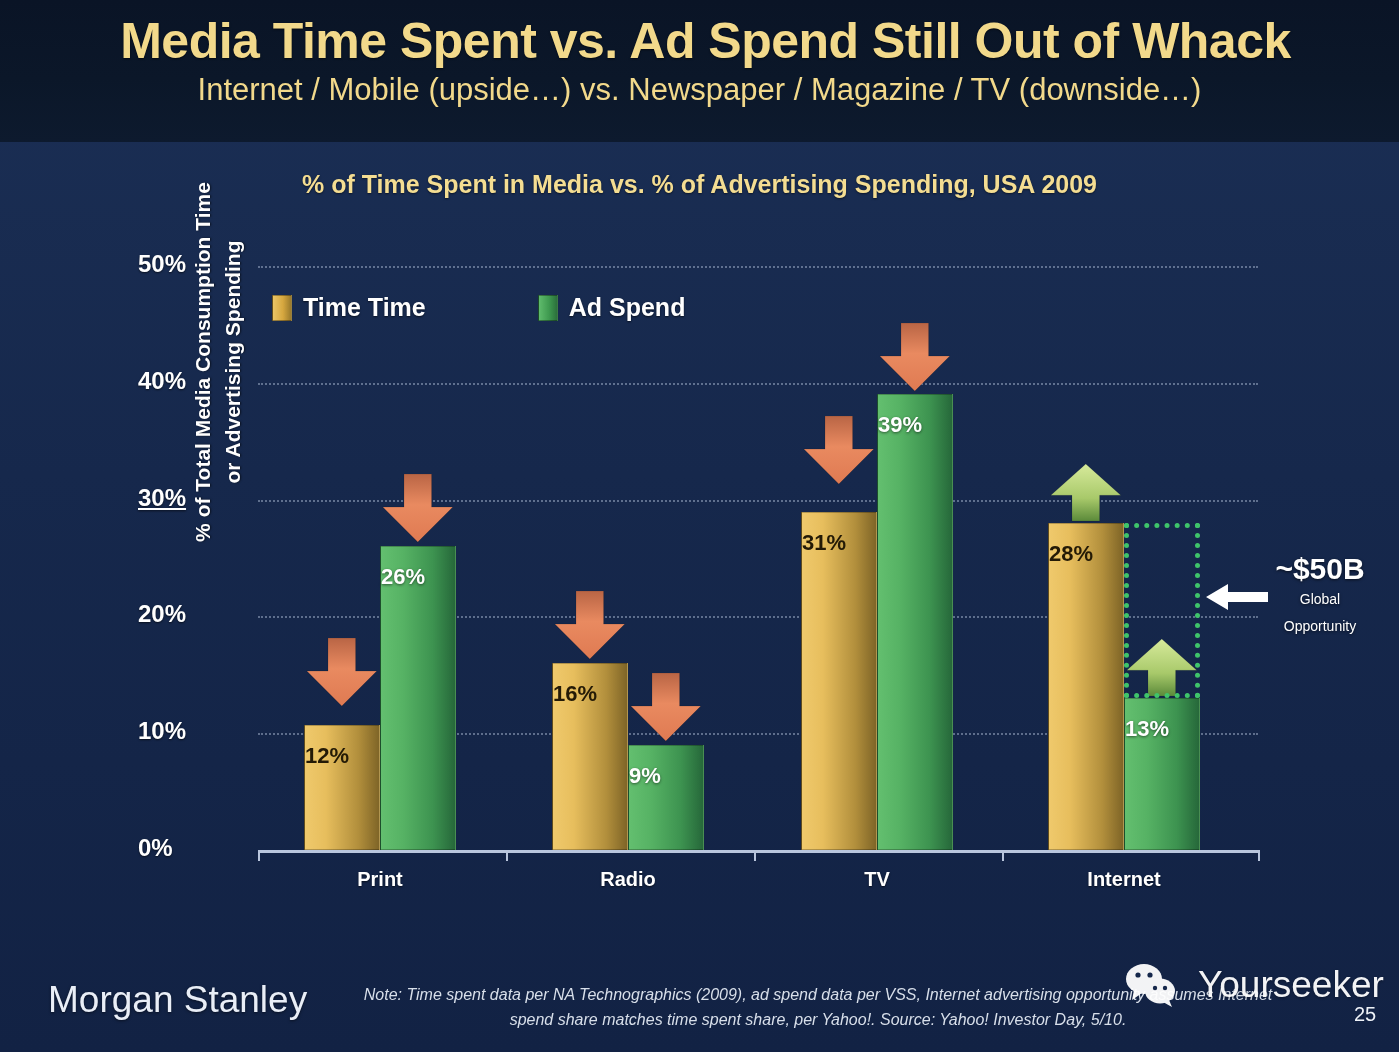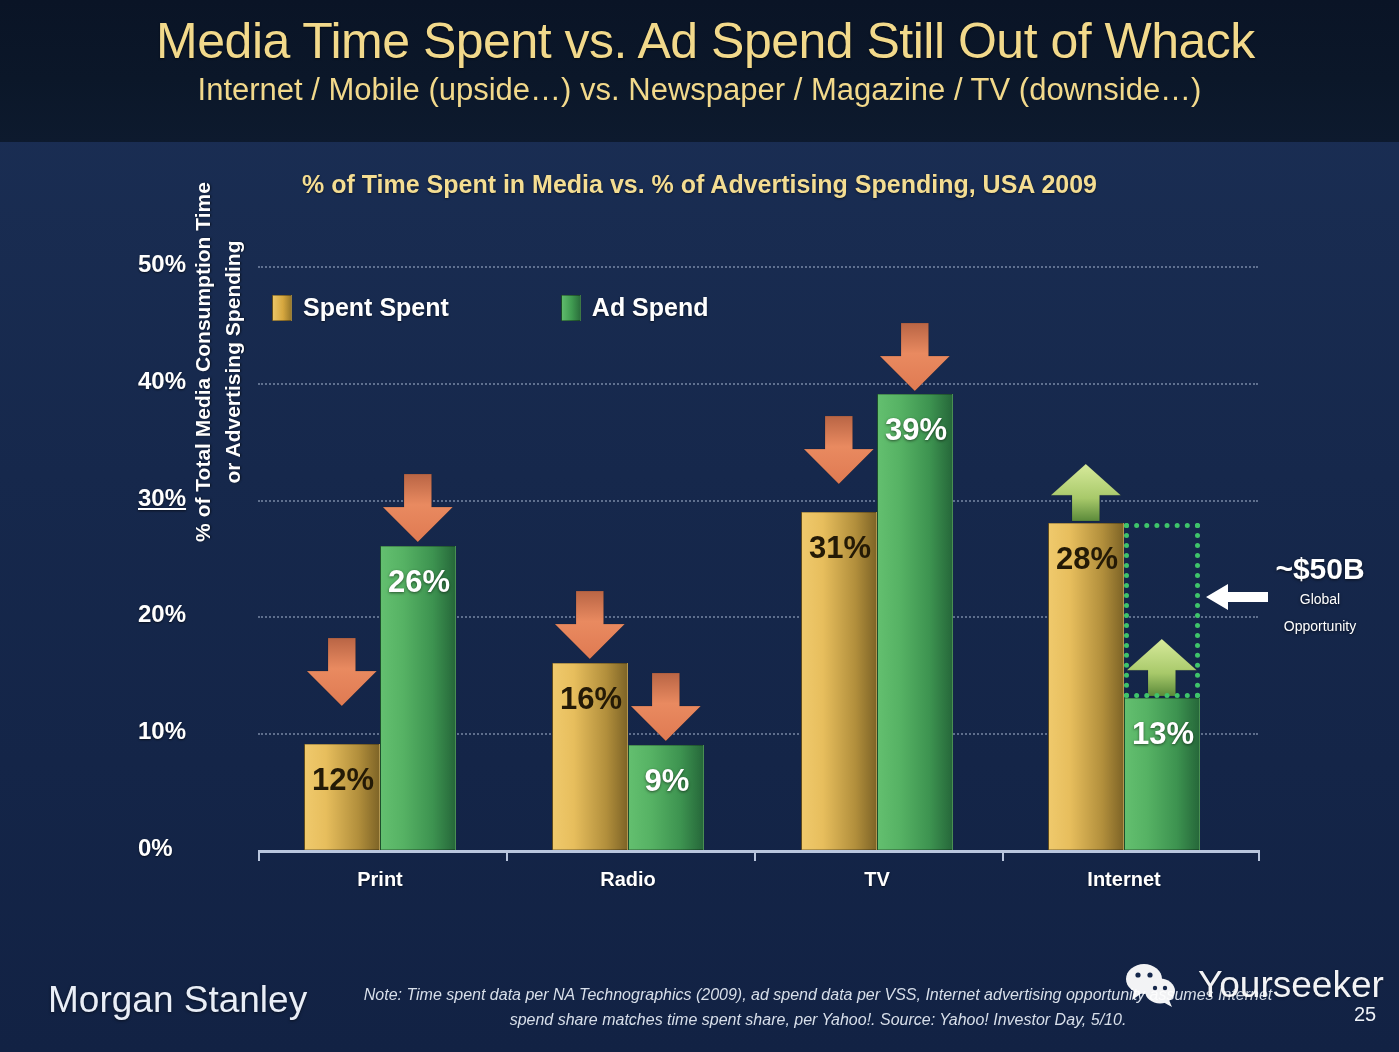--- a/index.html
+++ b/index.html
@@ -23,7 +23,7 @@
     text-align: center;
   }
   #title {
-    font-size: 50px; font-weight: 400; letter-spacing: -0.5px;
+    font-size: 50px; font-weight: 700; letter-spacing: -0.5px;
     color: #f2d98b;
     padding-top: 12px;
     text-shadow: 0 1px 2px rgba(0,0,0,.6);

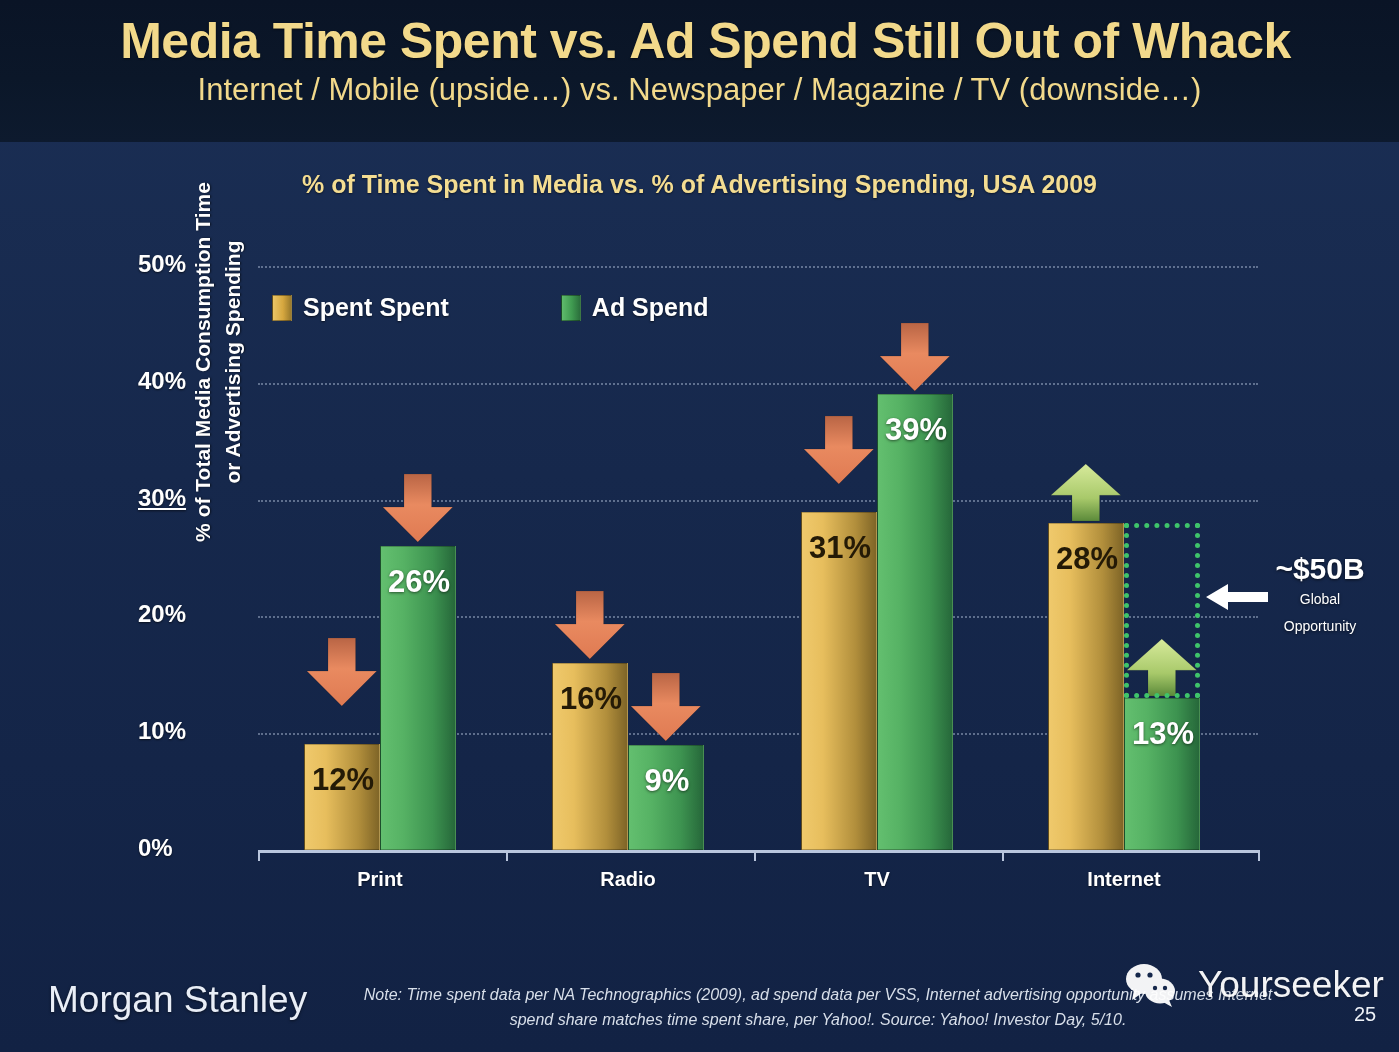--- a/index.html
+++ b/index.html
@@ -341,7 +341,7 @@
   <div id="legend">
     <div class="legend-item">
       <span class="legend-swatch sw-gold"></span>
-      <span class="legend-label">Spent Spent</span>
+      <span class="legend-label">Time Time</span>
     </div>
     <div class="legend-item">
       <span class="legend-swatch sw-green"></span>

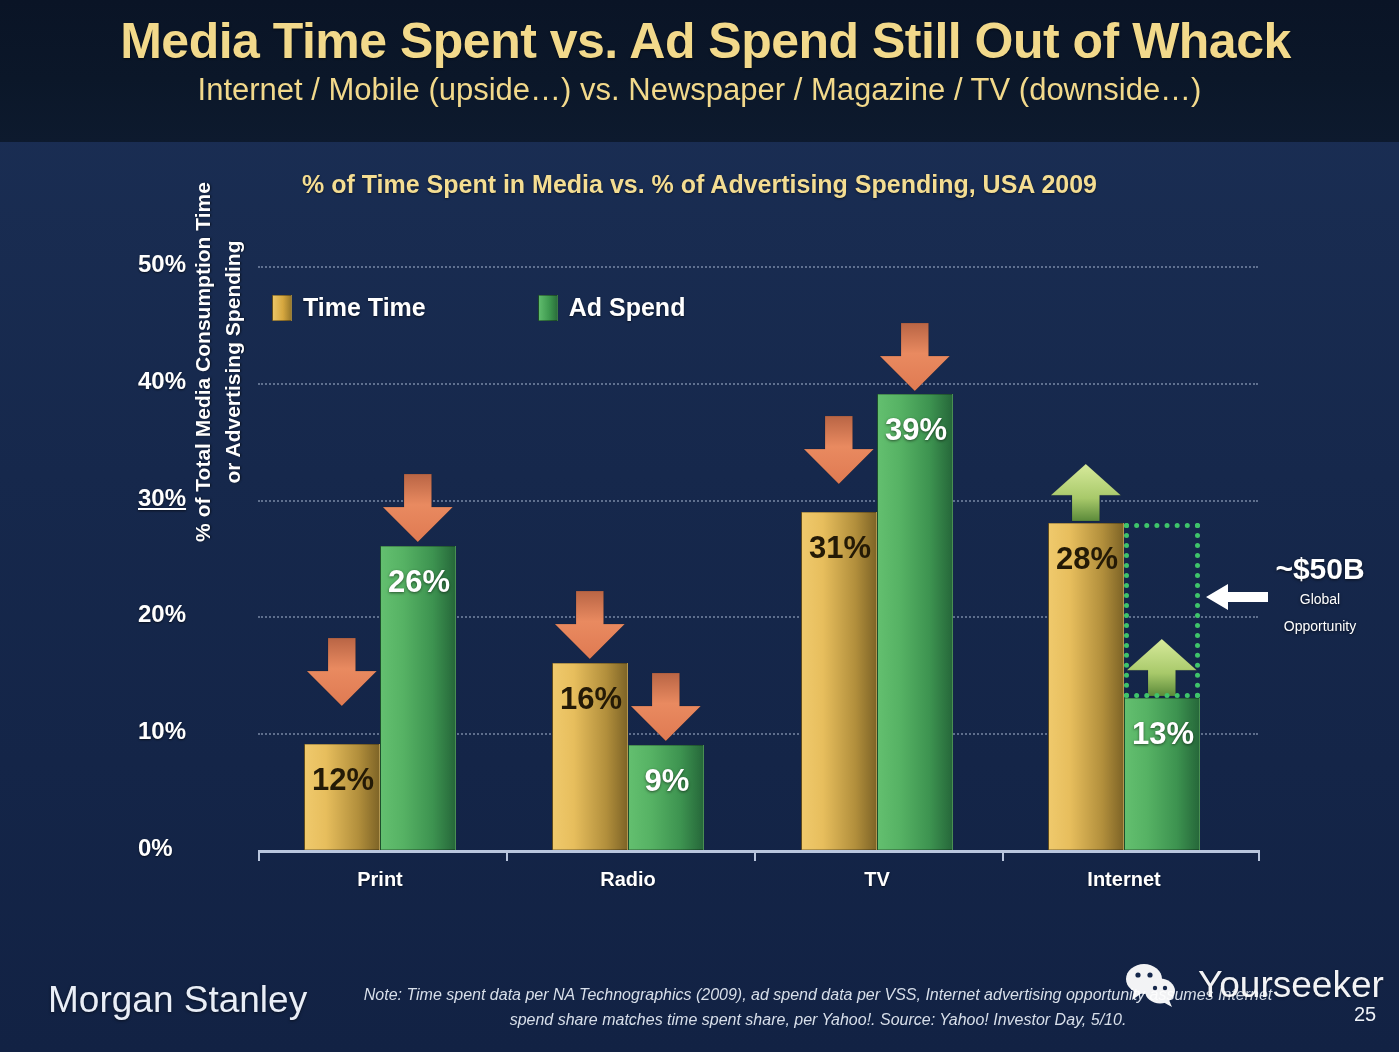--- a/index.html
+++ b/index.html
@@ -114,8 +114,8 @@
   .bar-green { background: linear-gradient(90deg,#63bf6f 0%, #56b264 30%, #3d9350 70%, #26683a 100%); }
   .bar-value {
     position: absolute; left: 0; width: 76px;
-    text-align: center;
-    font-size: 31px; font-weight: bold;
+    text-align: left;
+    font-size: 22px; font-weight: bold;
     white-space: nowrap;
   }
   .val-dark  { color: #241a06; top: 17px; }

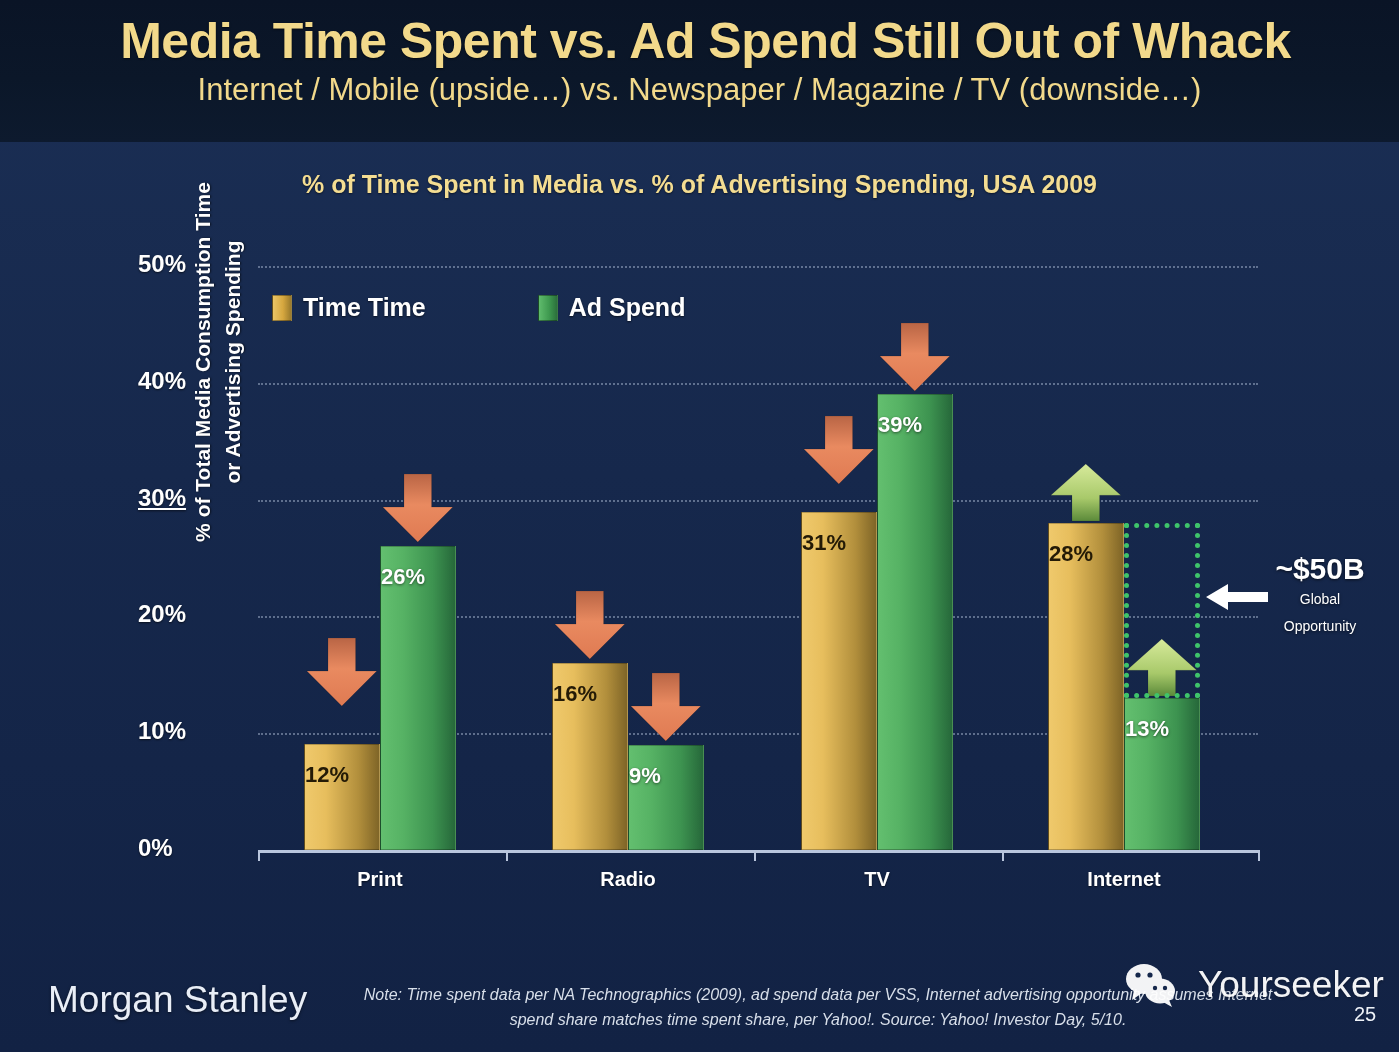--- a/index.html
+++ b/index.html
@@ -213,7 +213,7 @@
         <div class="gridline" style="top: 0px;"></div>
       </div>
     <div id="bars">
-        <div class="bar bar-gold" style="left: 46px; height: 106px;">
+        <div class="bar bar-gold" style="left: 46px; height: 125px;">
           <div class="bar-value val-dark">12%</div>
         </div>
         <div class="bar bar-green" style="left: 122px; height: 303.68px;">

